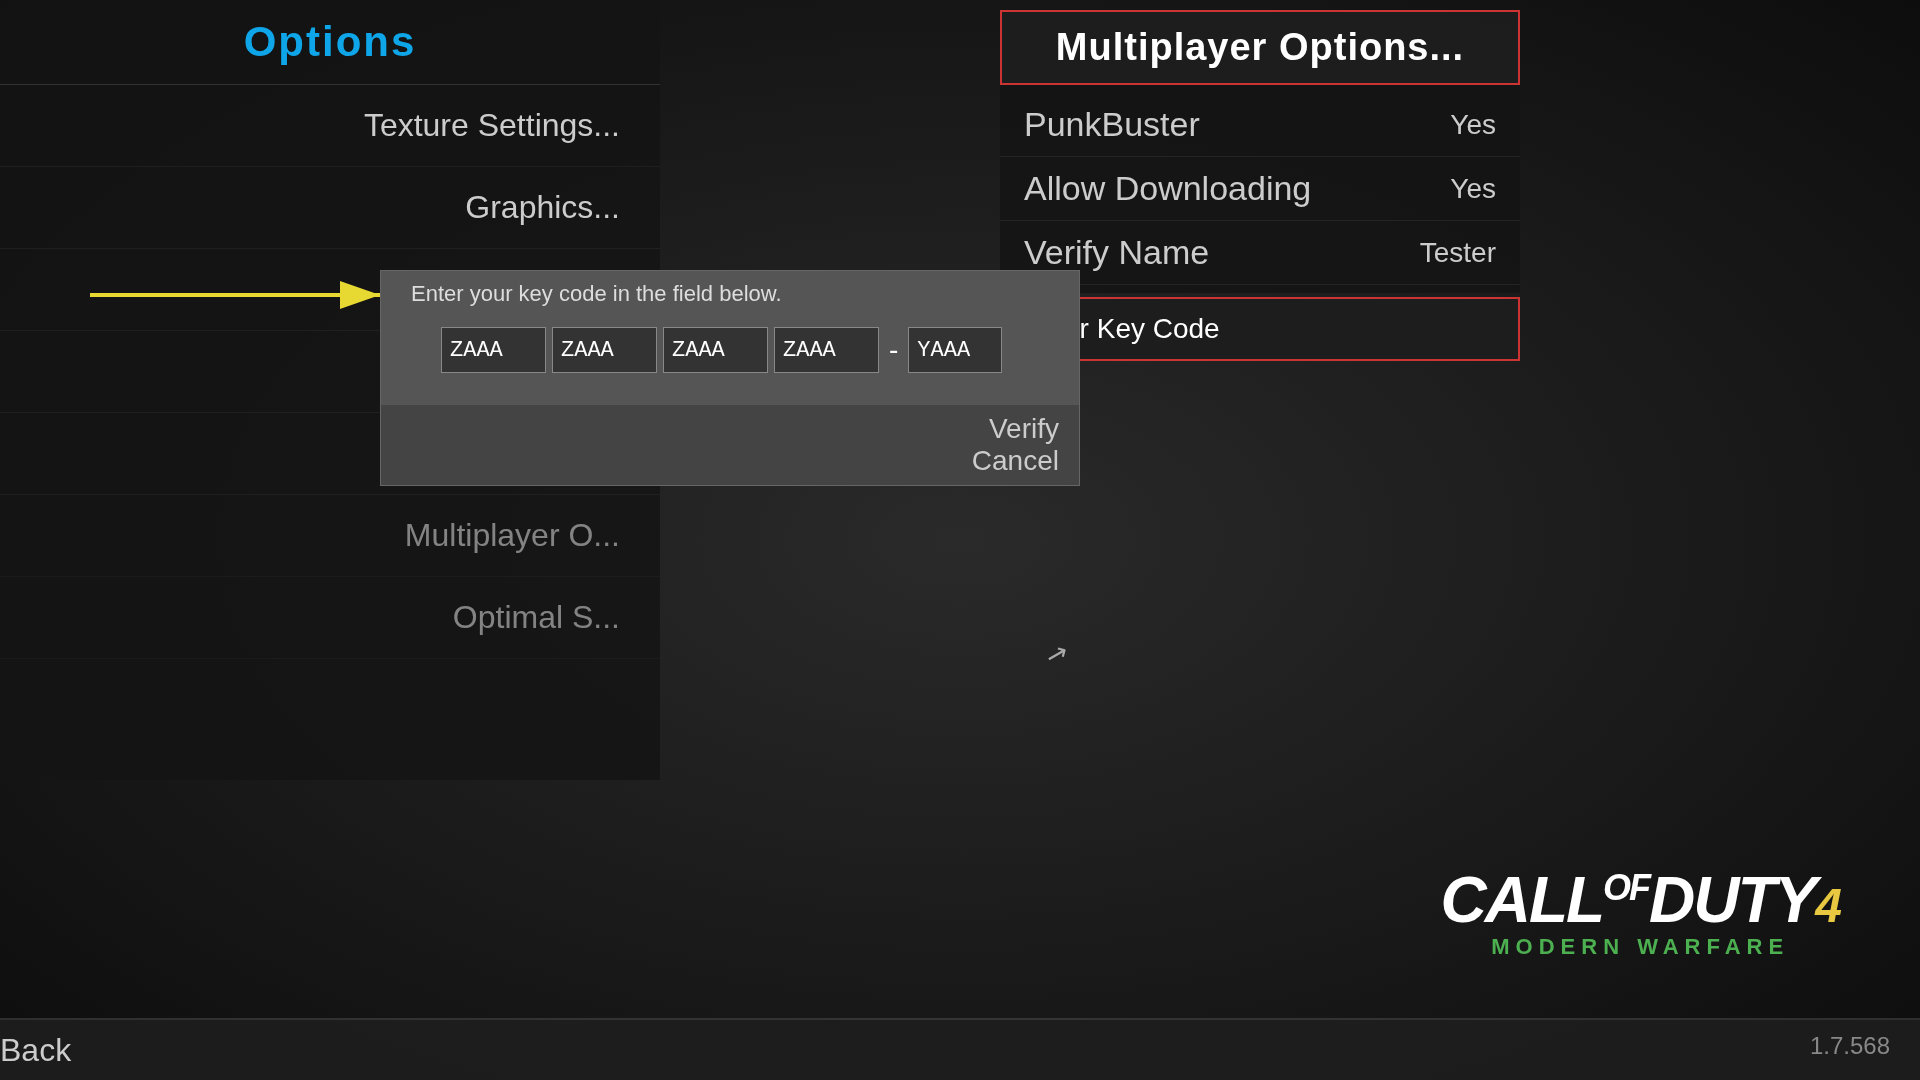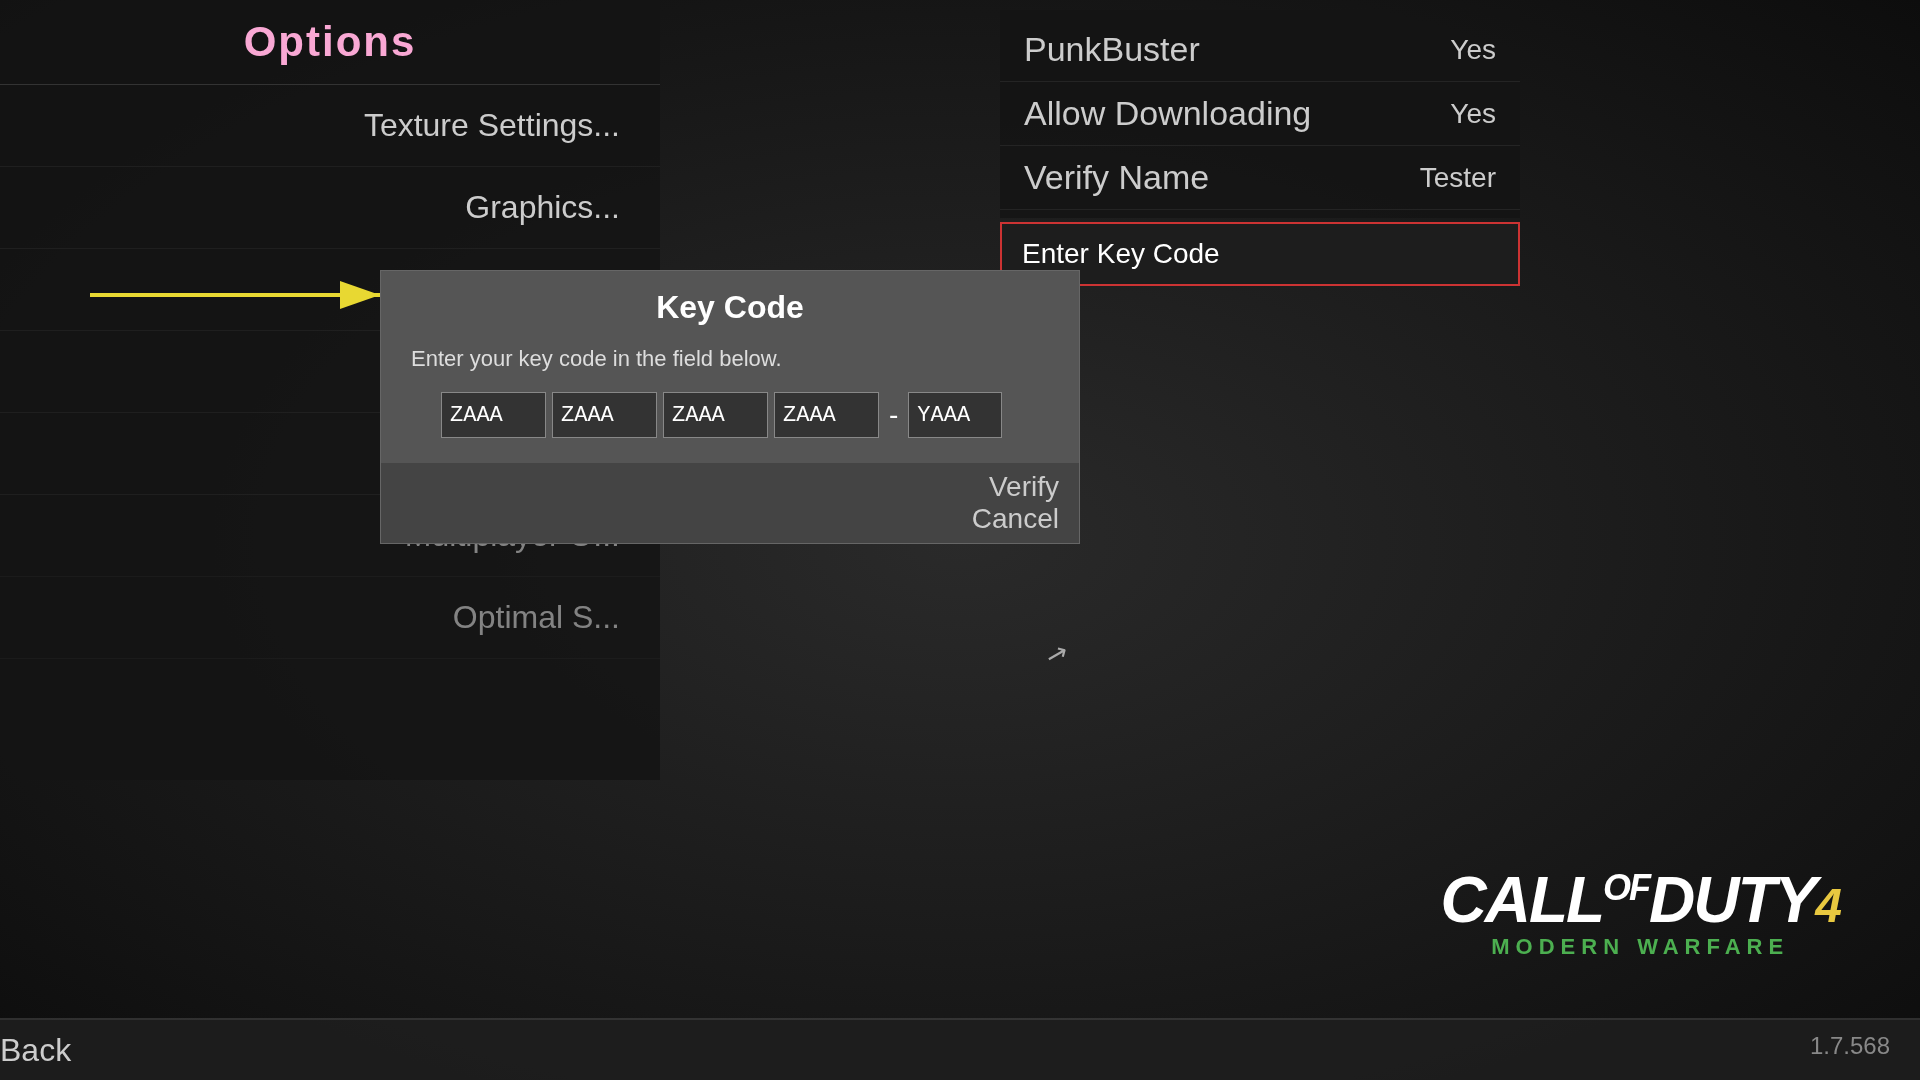--- a/index.html
+++ b/index.html
@@ -34,7 +34,7 @@
       text-align: center;
       padding: 18px 0;
       font-size: 42px;
-      color: #f9a8d4;
+      color: #0ea5e9;
       font-weight: bold;
       letter-spacing: 2px;
       border-bottom: 1px solid #333;

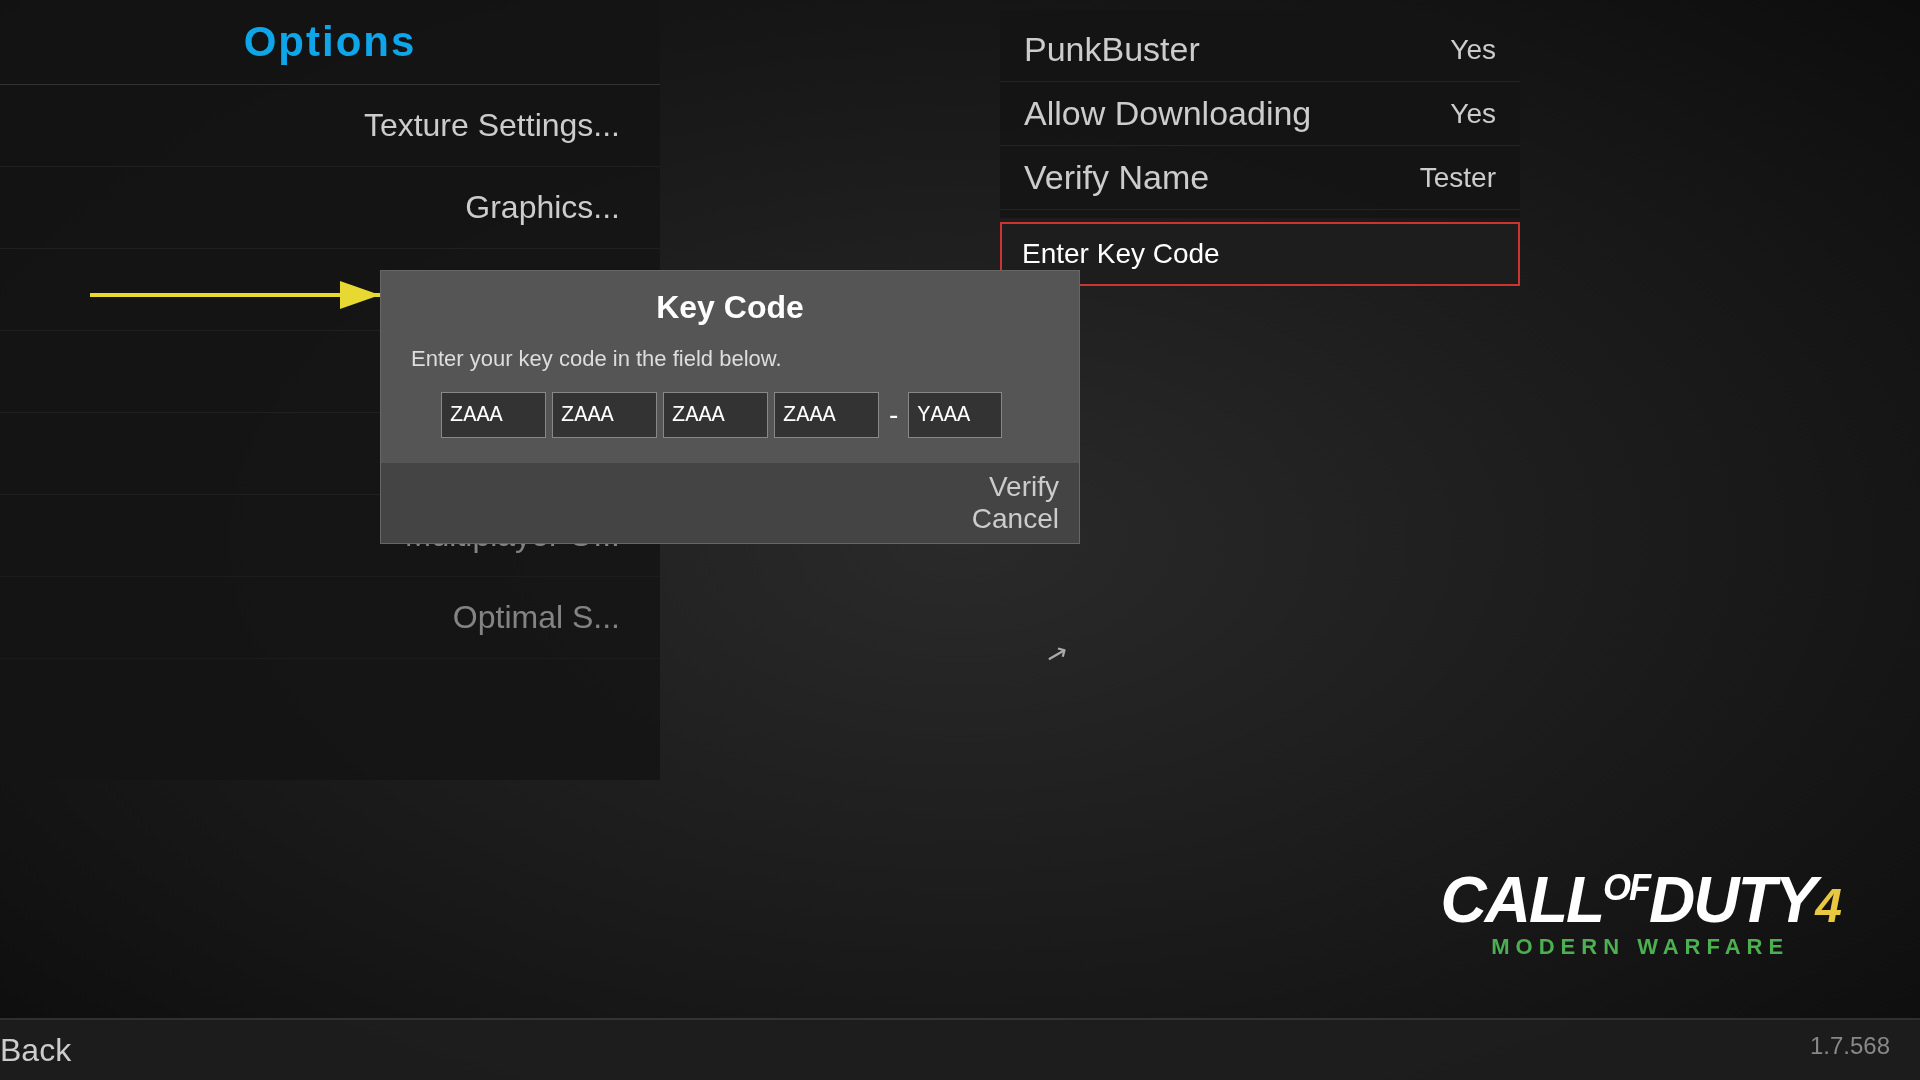--- a/index.html
+++ b/index.html
@@ -308,6 +308,9 @@
 </div>
 
 <div class="mp-panel">
+  <div class="mp-title-box">
+    <span class="mp-title-text">Multiplayer Options...</span>
+  </div>
   <div class="mp-options-list">
     <div class="mp-option-row">
       <span class="mp-option-label">PunkBuster</span>

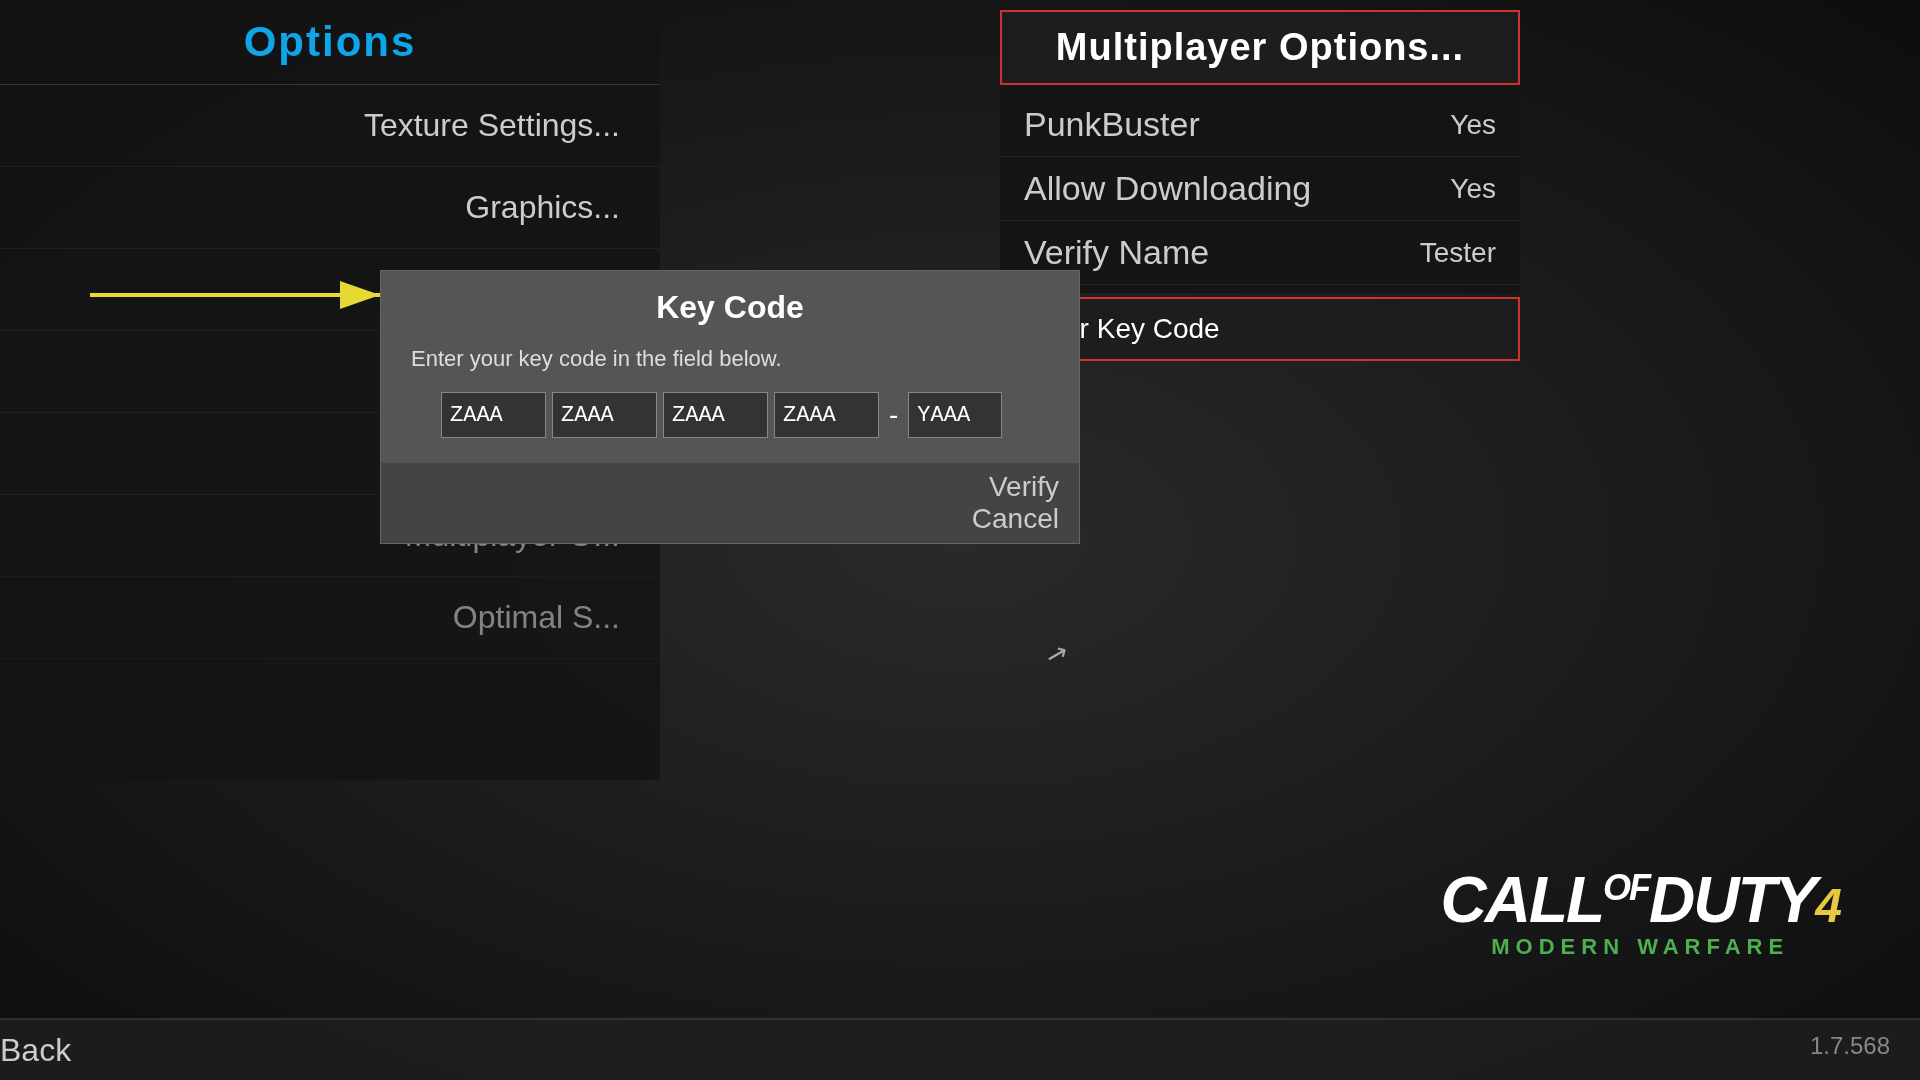--- a/index.html
+++ b/index.html
@@ -331,7 +331,6 @@
 </div>
 
 <div class="dialog-overlay">
-  <div class="dialog-title">Key Code</div>
   <div class="dialog-body">
     <div class="dialog-instruction">Enter your key code in the field below.</div>
     <div class="keycode-inputs">

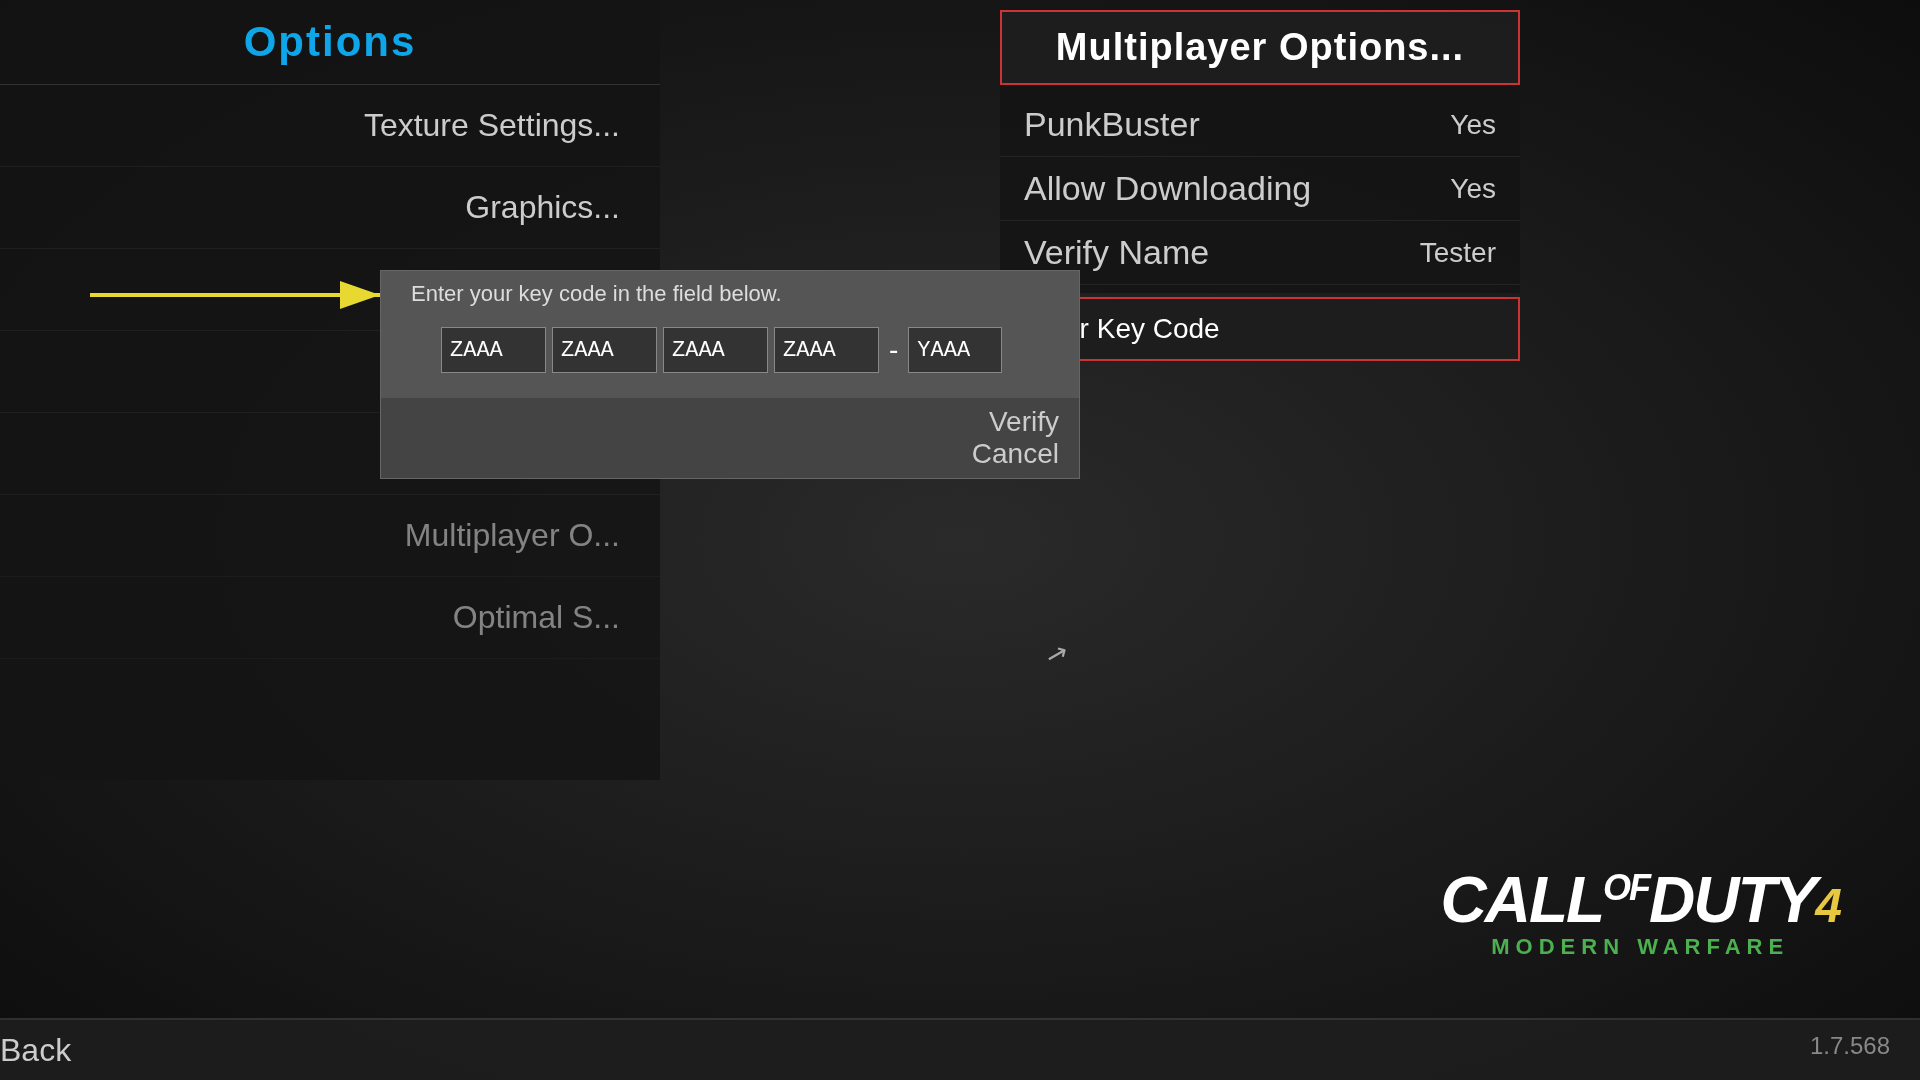--- a/index.html
+++ b/index.html
@@ -159,7 +159,7 @@
       display: flex;
       align-items: center;
       gap: 6px;
-      margin-bottom: 5px;
+      margin-bottom: 12px;
       padding-left: 30px;
     }
 

